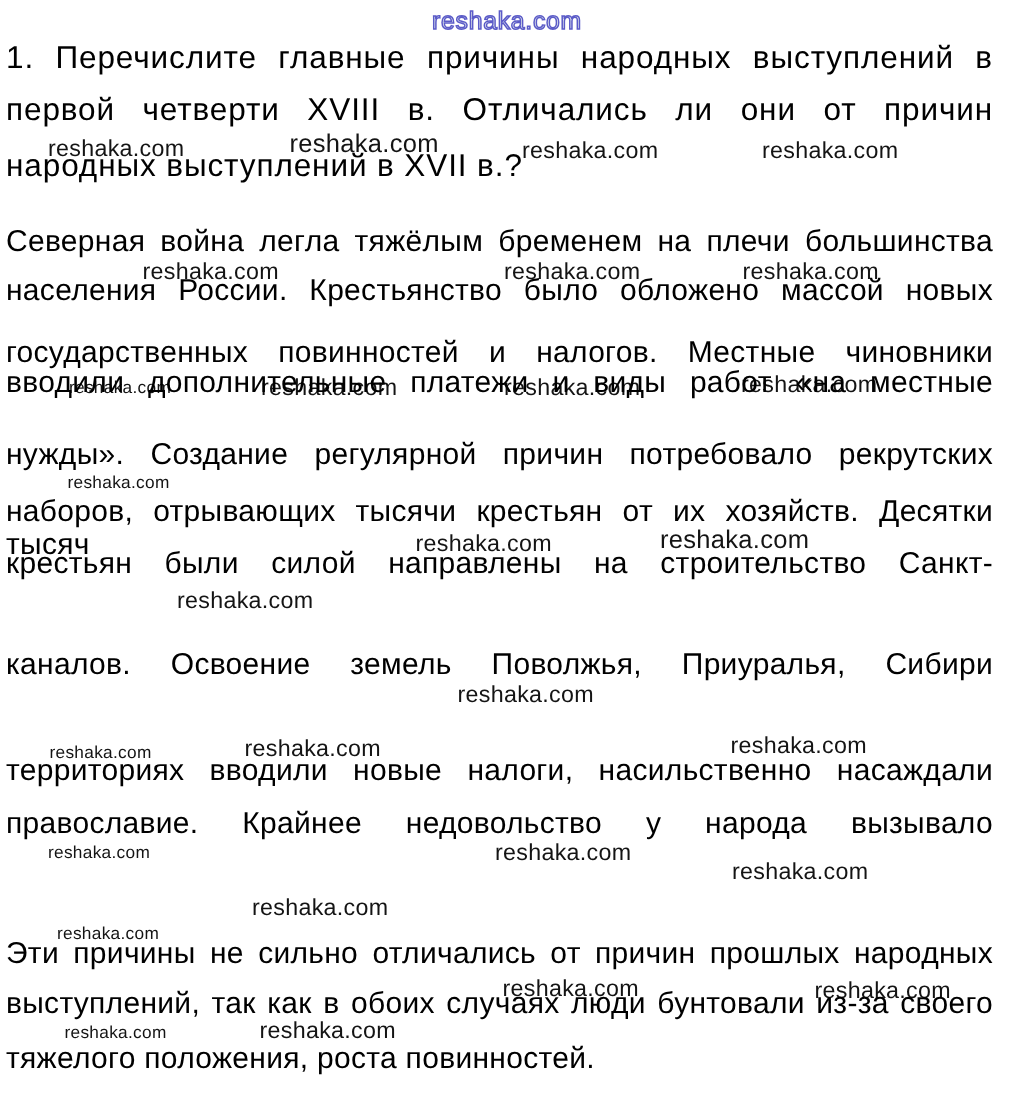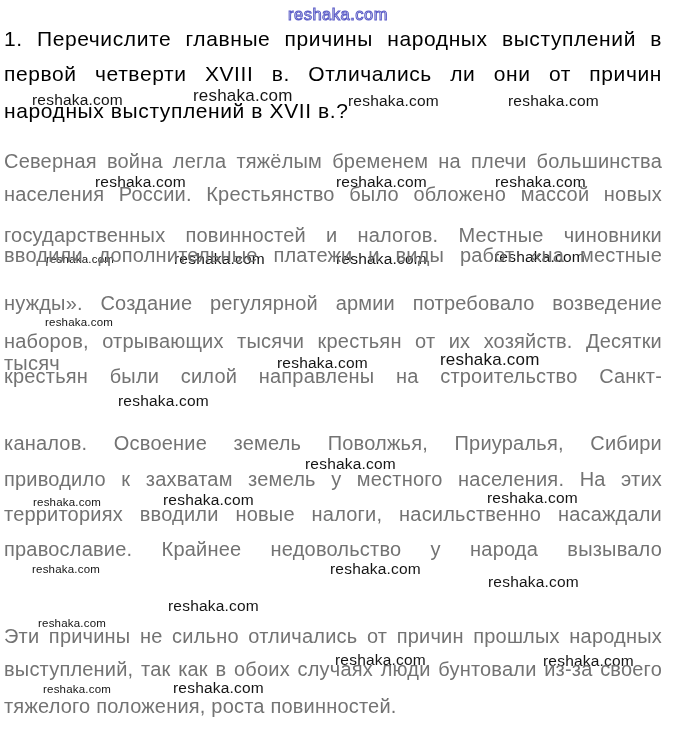--- a/index.html
+++ b/index.html
@@ -18,7 +18,7 @@
   }
   .body-line{
     font-size:20px;
-    color:#737373;
+    color:#000000;
     letter-spacing:0.2px;
   }
   .title-line{

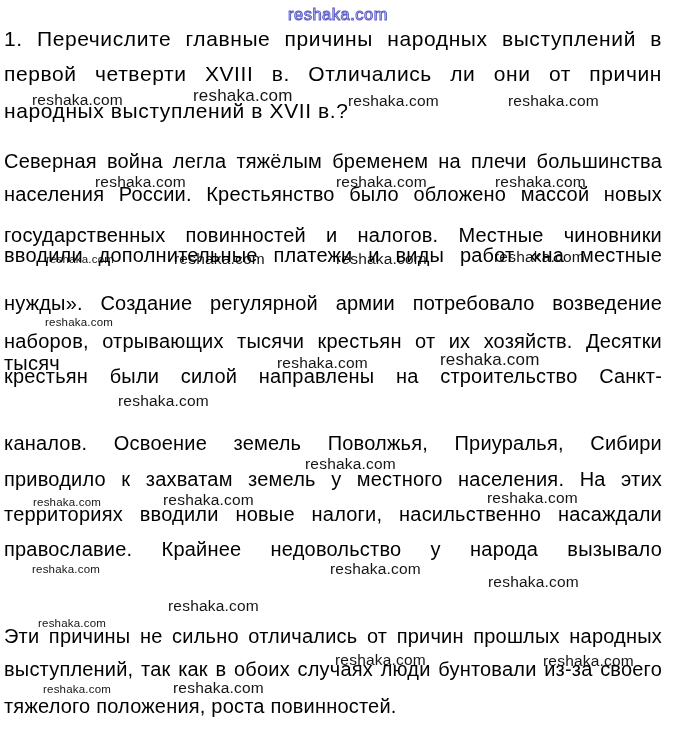--- a/index.html
+++ b/index.html
@@ -102,7 +102,7 @@
   <div class="line body-line j" style="top:183px">населения России. Крестьянство было обложено массой новых</div>
   <div class="line body-line j" style="top:224px">государственных повинностей и налогов. Местные чиновники</div>
   <div class="line body-line j" style="top:244px">вводили дополнительные платежи и виды работ «на местные</div>
-  <div class="line body-line j" style="top:292px">нужды». Создание регулярной армии потребовало возведение</div>
+  <div class="line body-line j" style="top:292px">нужды». Создание регулярной причин потребовало рекрутских</div>
   <div class="line body-line j" style="top:330px">наборов, отрывающих тысячи крестьян от их хозяйств. Десятки тысяч</div>
   <div class="line body-line j" style="top:365px">крестьян были силой направлены на строительство Санкт-</div>
   <div class="line body-line j" style="top:432px">каналов. Освоение земель Поволжья, Приуралья, Сибири</div>

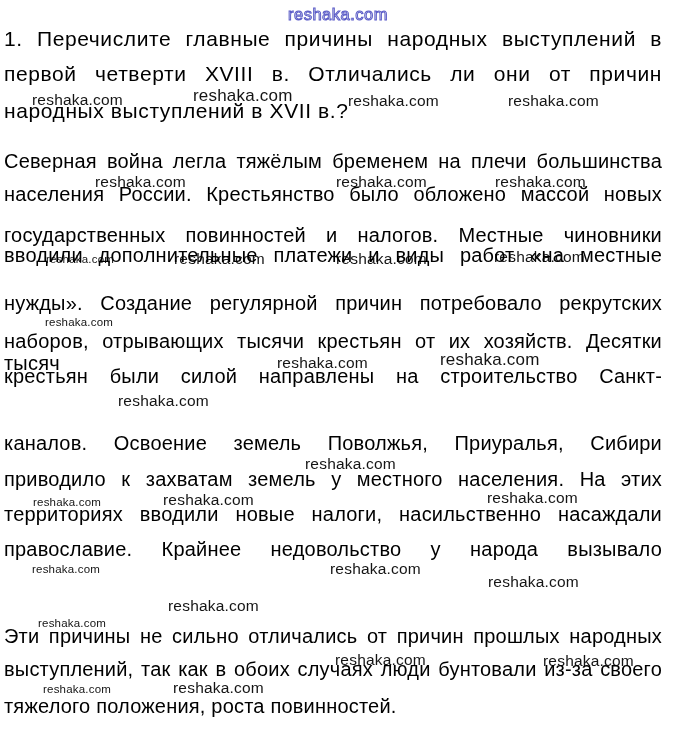--- a/index.html
+++ b/index.html
@@ -106,7 +106,6 @@
   <div class="line body-line j" style="top:330px">наборов, отрывающих тысячи крестьян от их хозяйств. Десятки тысяч</div>
   <div class="line body-line j" style="top:365px">крестьян были силой направлены на строительство Санкт-</div>
   <div class="line body-line j" style="top:432px">каналов. Освоение земель Поволжья, Приуралья, Сибири</div>
-  <div class="line body-line j" style="top:468px">приводило к захватам земель у местного населения. На этих</div>
   <div class="line body-line j" style="top:503px">территориях вводили новые налоги, насильственно насаждали</div>
   <div class="line body-line j" style="top:538px">православие. Крайнее недовольство у народа вызывало</div>
 

